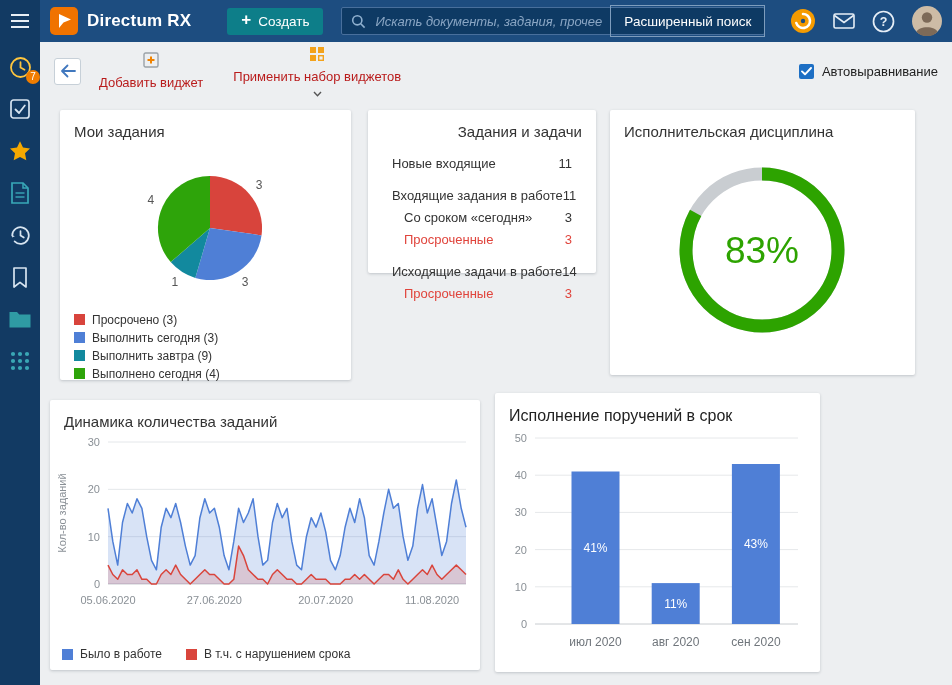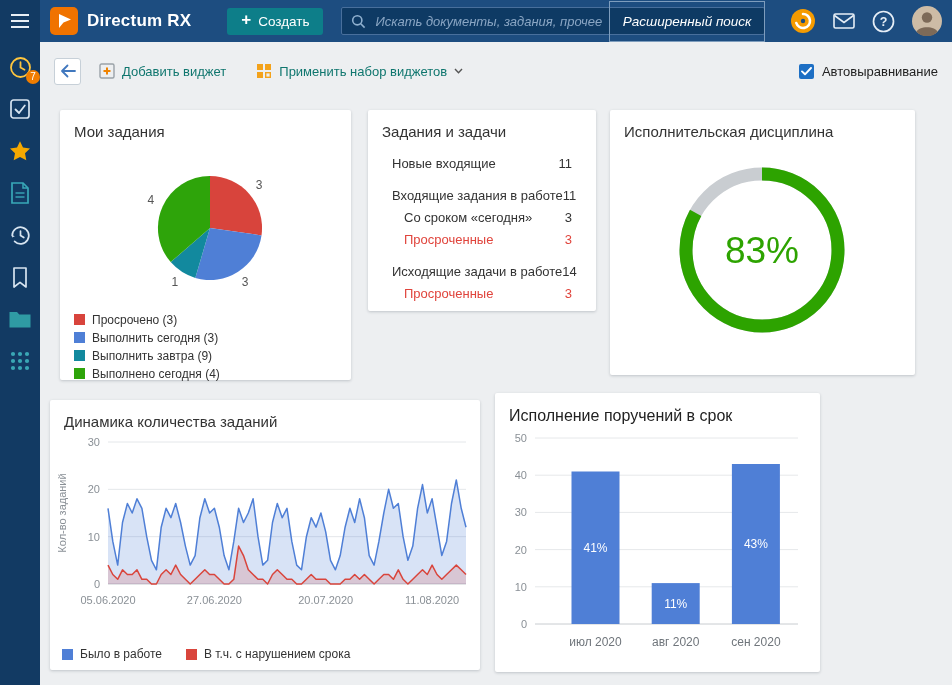--- a/index.html
+++ b/index.html
@@ -26,9 +26,9 @@
     color:#dce8f3; font-size:13px; font-style:italic; min-width:0; font-family:inherit; }
   .search input::placeholder { color:#8aa6c4; font-style:italic; }
   .search-glass { margin:0 7px 0 9px; flex:0 0 auto; }
-  .adv-btn { height:41px; margin:-1px -1px -1px 4px; padding:0 13px; background:transparent;
+  .adv-btn { height:32px; margin:-1px -1px -1px 4px; padding:0 13px; background:transparent;
     border:1px solid #7e9dbd; color:#fff; font-size:13.5px; cursor:pointer;
-    font-family:inherit; white-space:nowrap;font-style:italic; }
+    font-family:inherit; white-space:nowrap; }
   .top-icons { margin-left:auto; display:flex; align-items:center; gap:17px; padding-right:10px; }
   .top-icons > * { cursor:pointer; display:flex; }
   

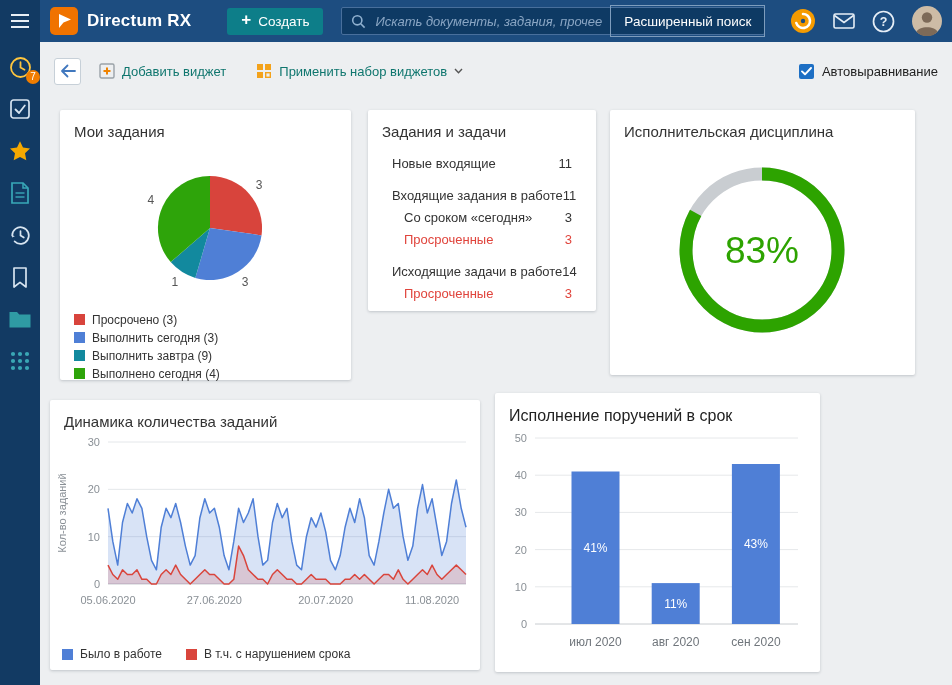--- a/index.html
+++ b/index.html
@@ -48,8 +48,8 @@
   .tb-back { width:27px; height:27px; background:#fff; border:1px solid #c7d0d8;
     border-radius:3px; display:flex; align-items:center; justify-content:center;
     cursor:pointer; margin-right:18px; }
-  .tb-btn { display:flex; align-items:center; gap:7px; font-size:13px; color:#0f766e;
-    cursor:pointer; background:none; border:none; font-family:inherit; padding:0; }
+  .tb-btn { display:flex; align-items:center; gap:7px; font-size:13px; color:#b91c1c;
+    cursor:pointer; background:none; border:none; font-family:inherit; padding:0;flex-direction:column; }
   .tb-btn + .tb-btn { margin-left:30px;text-align:center; }
   .auto-align { margin-left:auto; display:flex; align-items:center; gap:8px;
     font-size:13px; color:#222; cursor:pointer; }

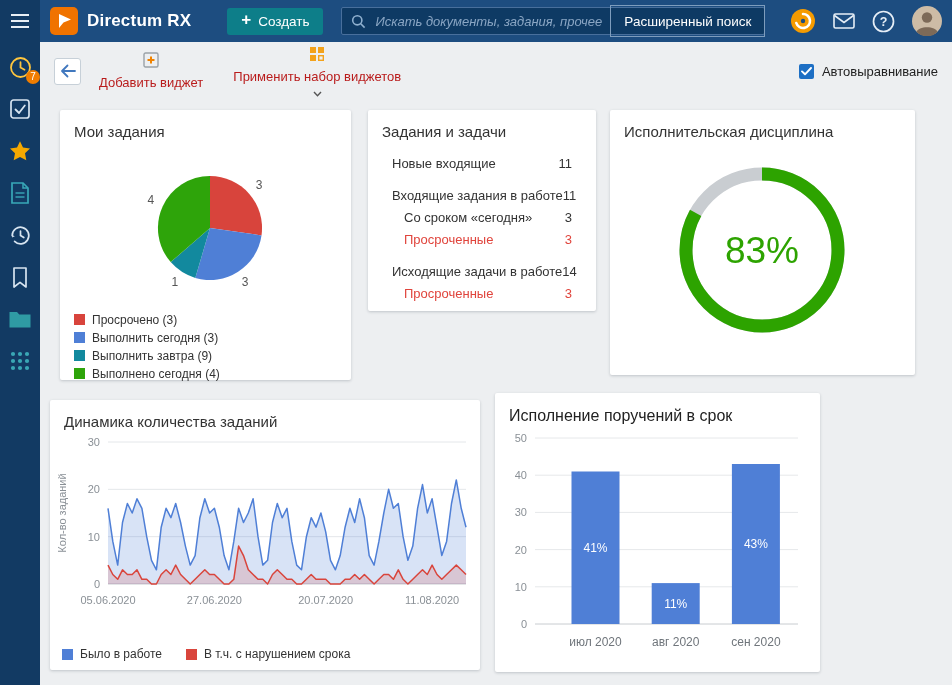--- a/index.html
+++ b/index.html
@@ -59,7 +59,7 @@
   .card { position:absolute; background:#fff; border-radius:2px;
     box-shadow:0 1px 3px rgba(31,45,61,.22); }
   #card-pie   { left:10px;  top:68px;  width:291px; height:270px;margin-left:10px; }
-  #card-tasks { left:328px; top:68px;  width:228px; height:201px; }
+  #card-tasks { left:328px; top:68px;  width:228px; height:163px;text-align:right; }
   #card-gauge { left:570px; top:68px;  width:305px; height:265px; }
   #card-line  { left:10px;  top:358px; width:430px; height:270px; }
   #card-bar   { left:455px; top:351px; width:325px; height:279px; }

